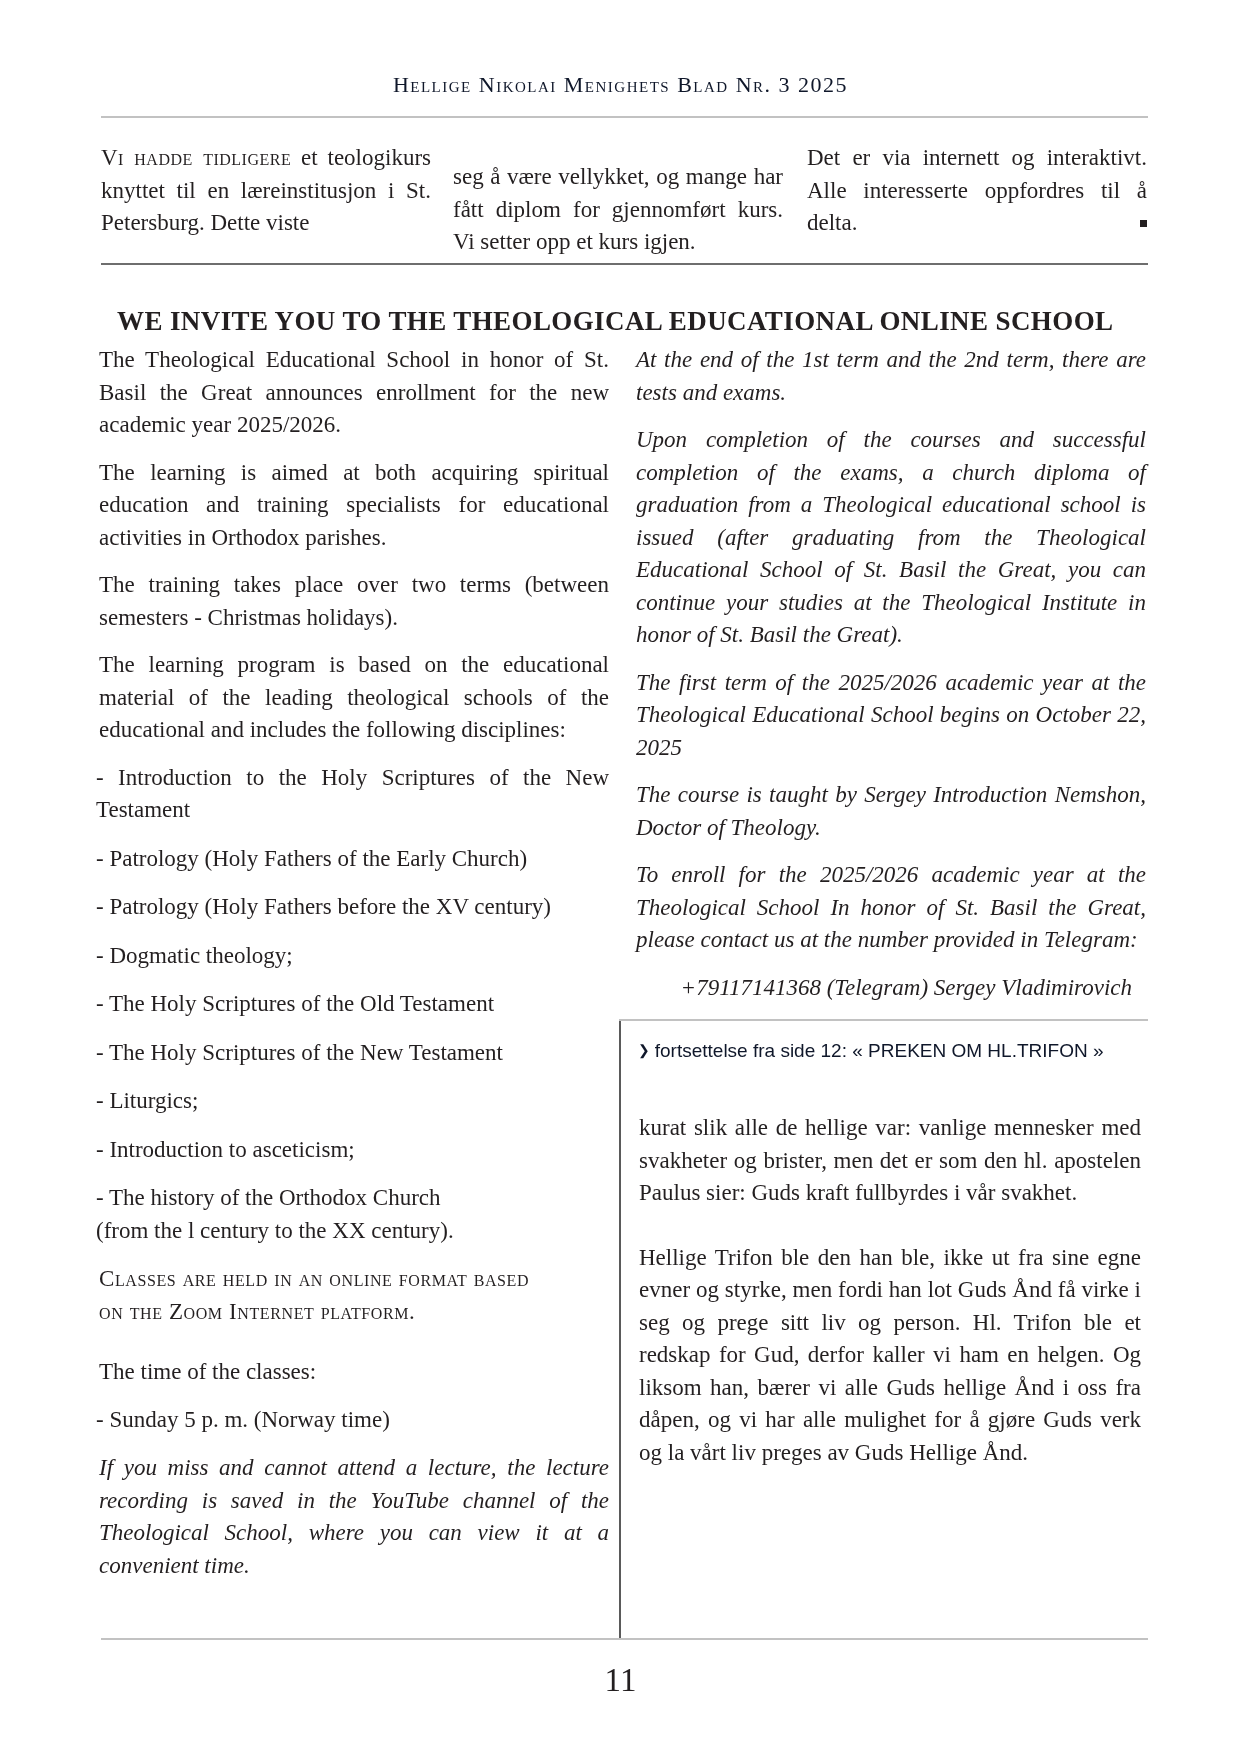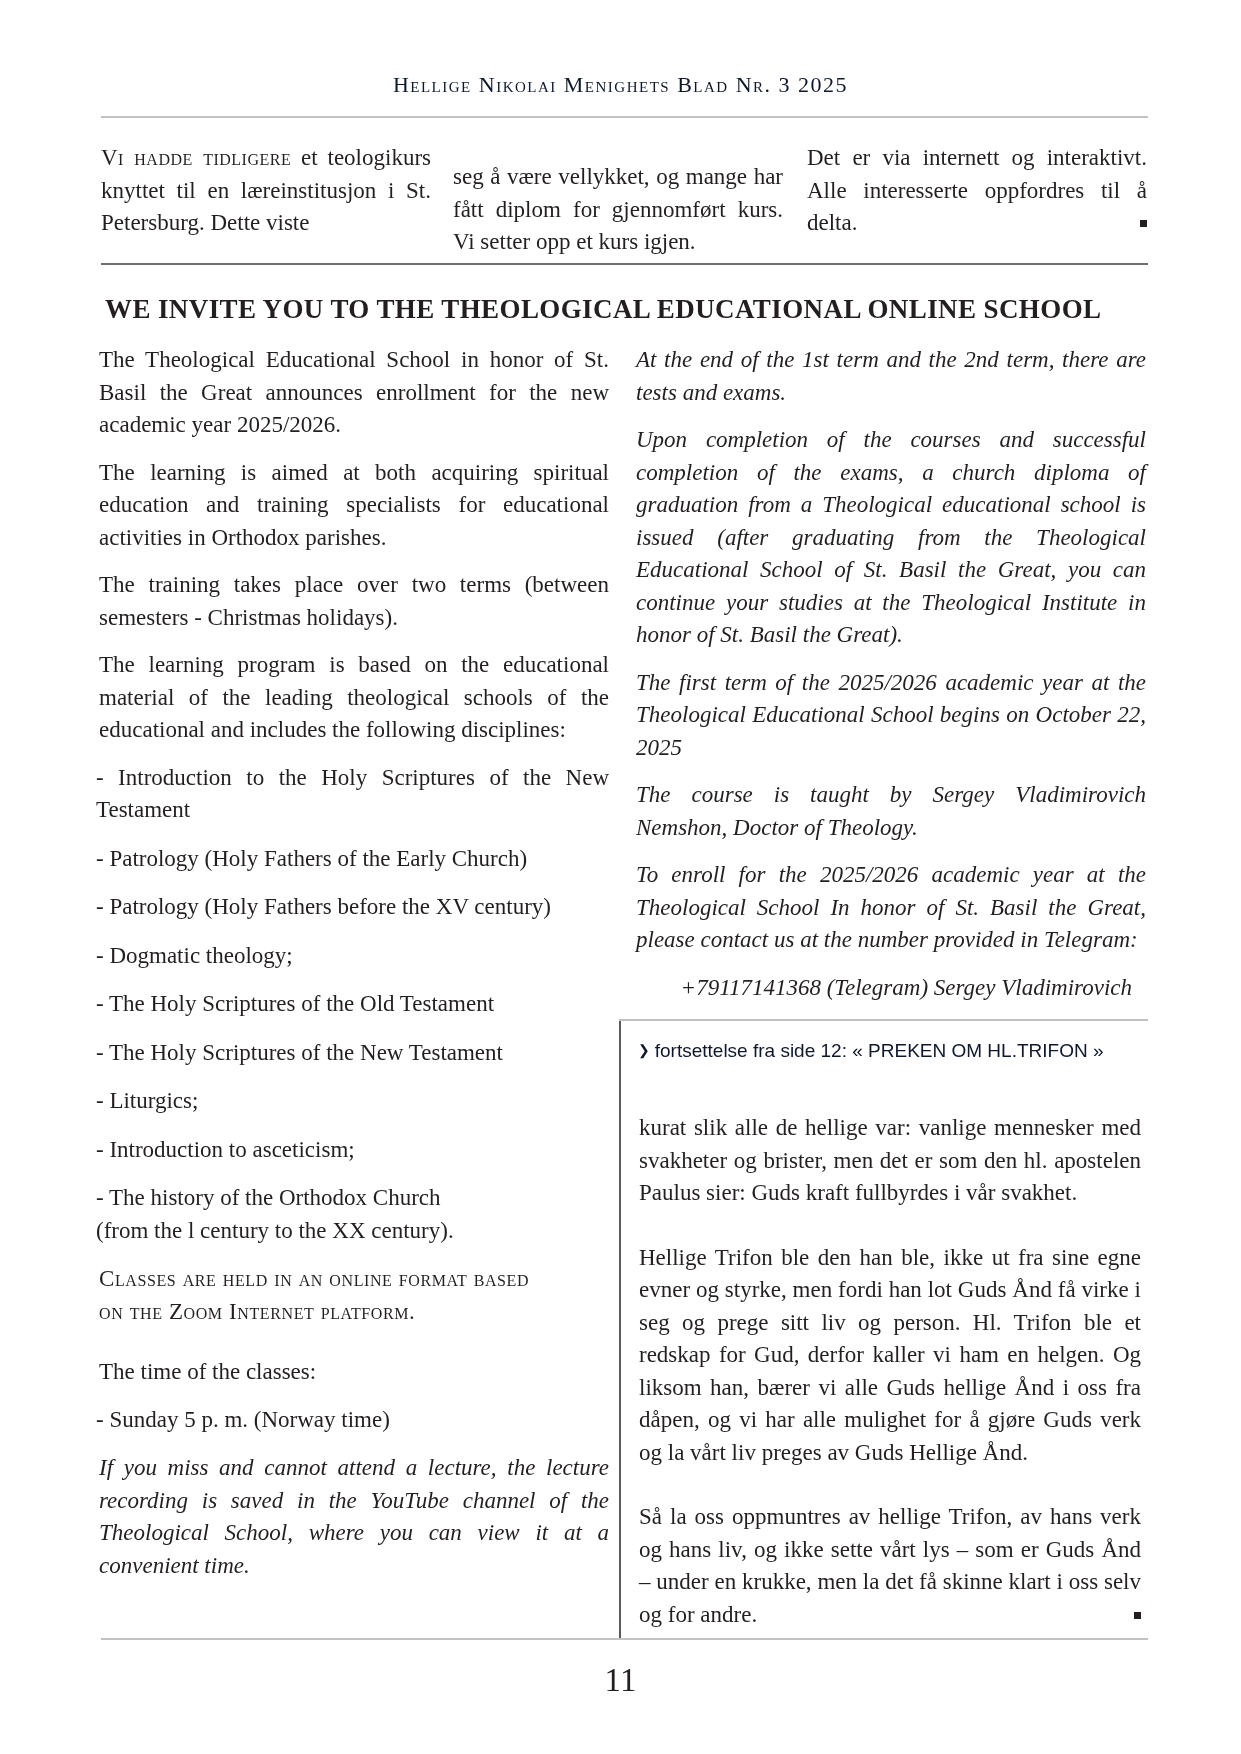--- a/index.html
+++ b/index.html
@@ -56,7 +56,7 @@
 
 <div class="rule rule-mid"></div>
 
-<h1 class="abs section-title" style="margin:4px;">WE INVITE YOU TO THE THEOLOGICAL EDUCATIONAL ONLINE SCHOOL</h1>
+<h1 class="abs section-title" style="margin:16px;">WE INVITE YOU TO THE THEOLOGICAL EDUCATIONAL ONLINE SCHOOL</h1>
 
 <div class="col col-left">
   <p>The Theological Educational School in honor of St. Basil the Great announces enrollment for the new academic year 2025/2026.</p>

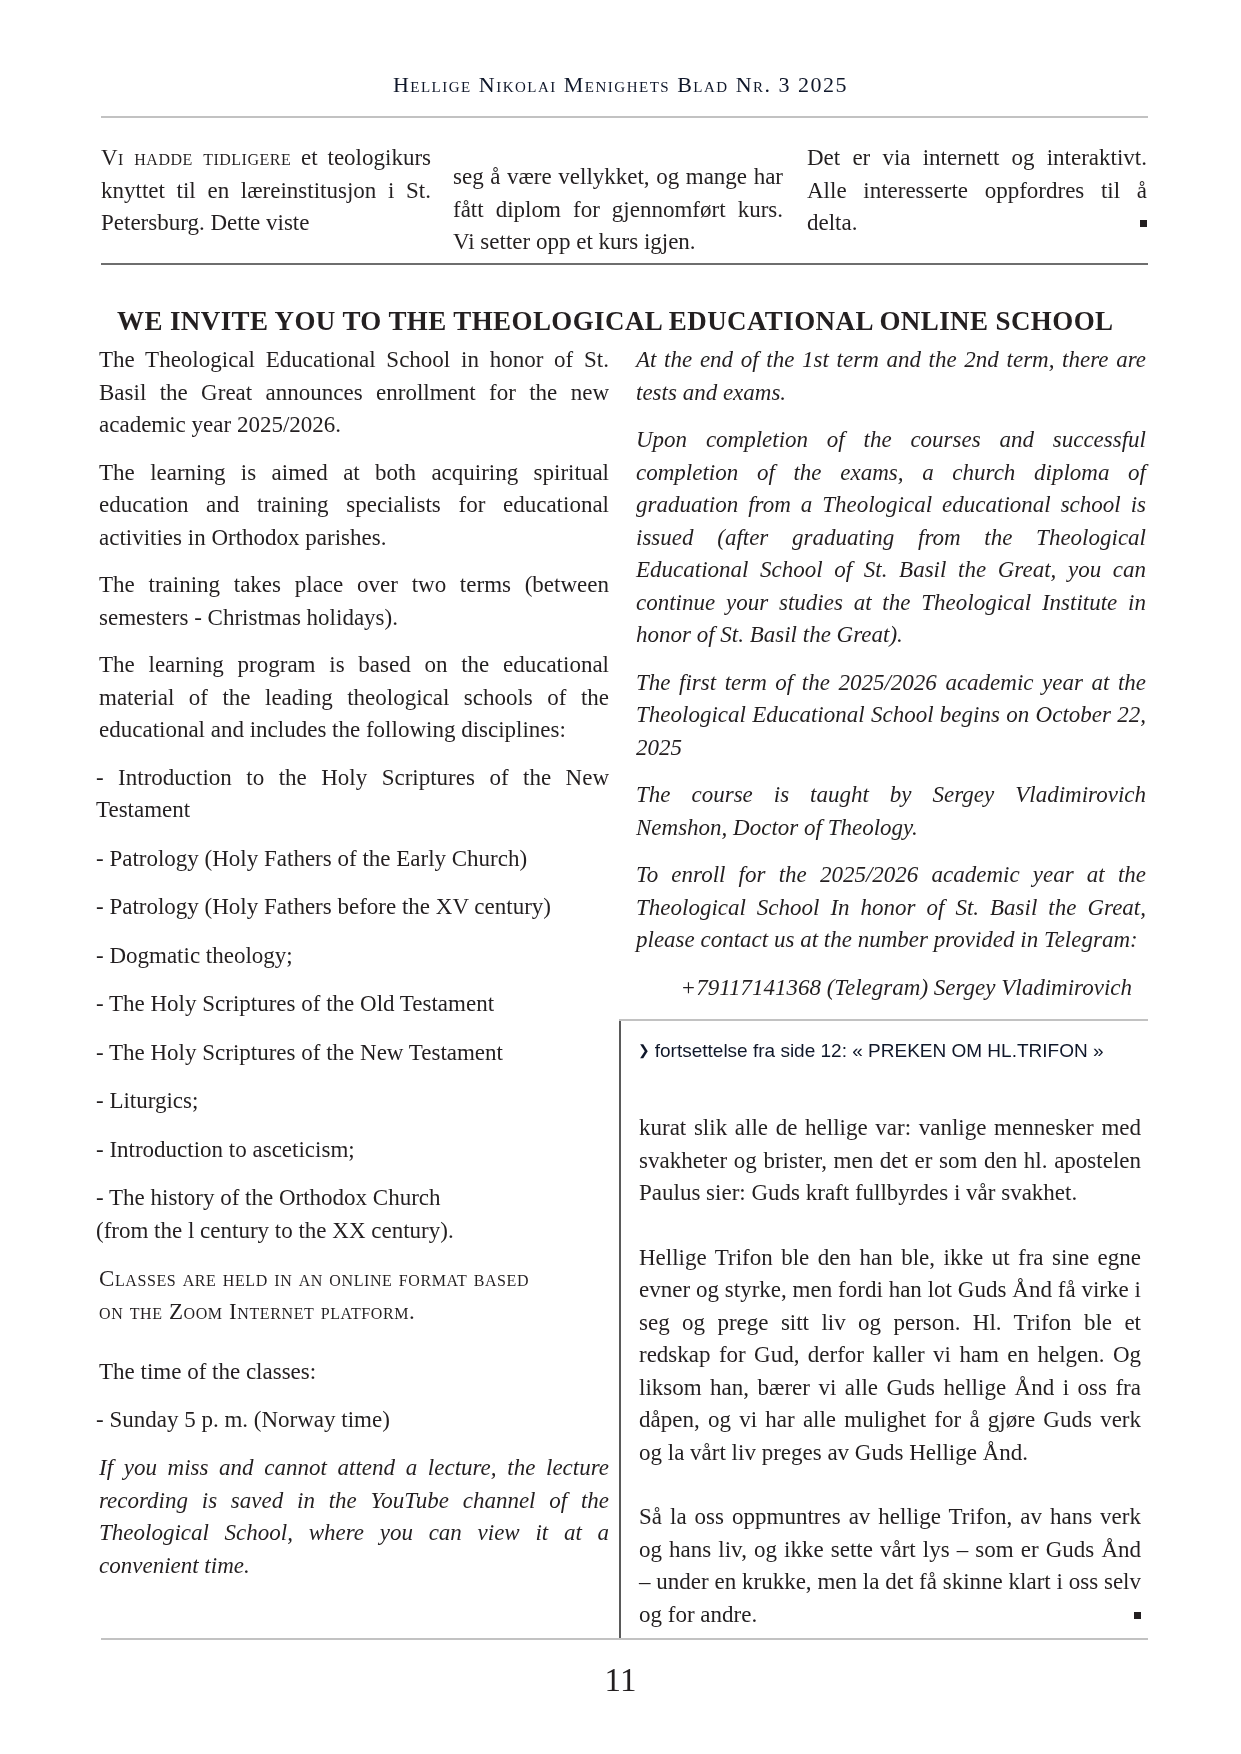--- a/index.html
+++ b/index.html
@@ -86,7 +86,7 @@
   <p>At the end of the 1st term and the 2nd term, there are tests and exams.</p>
   <p>Upon completion of the courses and successful completion of the exams, a church diploma of graduation from a Theological educational school is issued (after graduating from the Theological Educational School of St. Basil the Great, you can continue your studies at the Theological Institute in honor of St. Basil the Great).</p>
   <p>The first term of the 2025/2026 academic year at the Theological Educational School begins on October 22, 2025</p>
-  <p>The course is taught by Sergey Vladimirovich Nemshon, Doctor of Theology.</p>
+  <p>The course is taught by Sergey Introduction Nemshon, Doctor of Theology.</p>
   <p>To enroll for the 2025/2026 academic year at the Theological School In honor of St. Basil the Great, please contact us at the number provided in Telegram:</p>
   <p class="phone">+79117141368 (Telegram) Sergey Vladimirovich</p>
 </div>

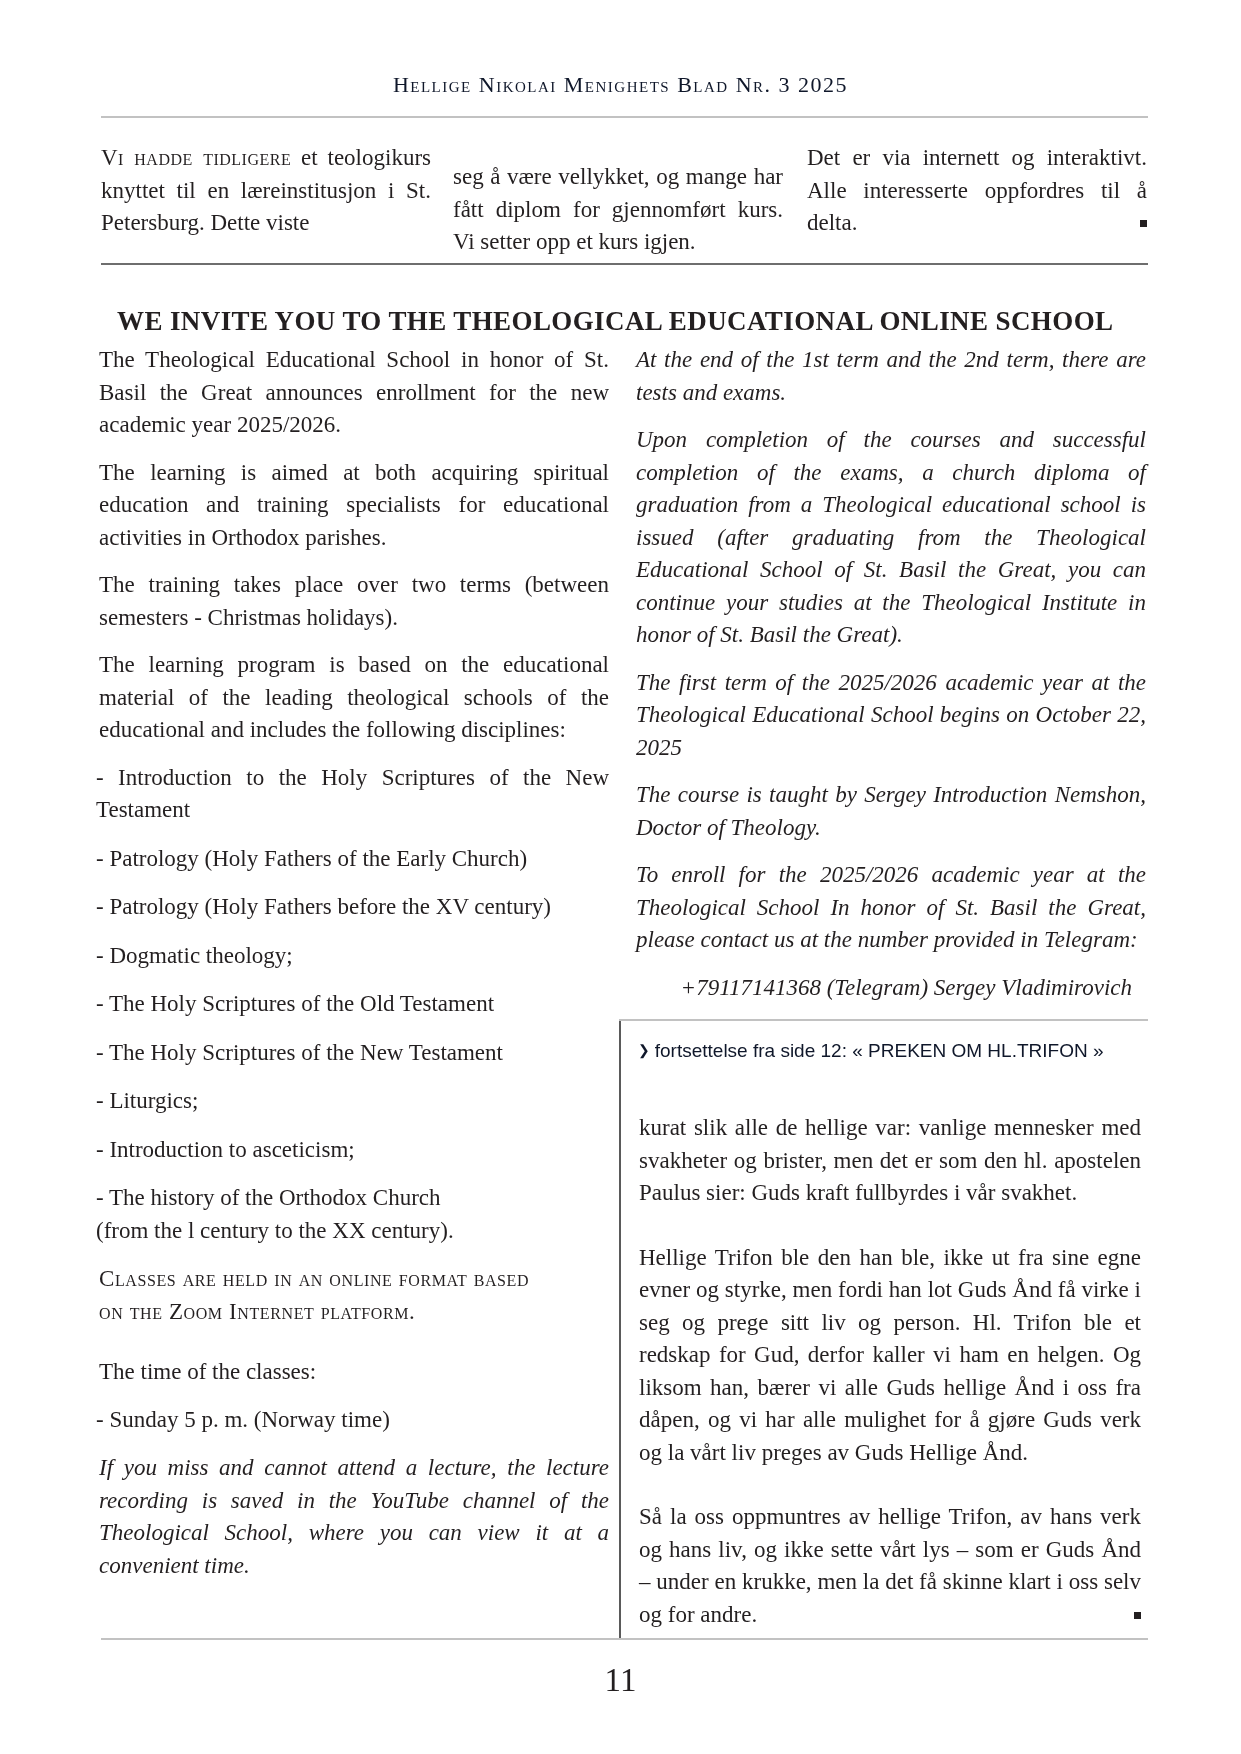--- a/index.html
+++ b/index.html
@@ -101,7 +101,6 @@
 <div class="col col-box">
   <p>kurat slik alle de hellige var: vanlige mennesker med svakheter og brister, men det er som den hl. apostelen Paulus sier: Guds kraft fullbyrdes i vår svakhet.</p>
   <p>Hellige Trifon ble den han ble, ikke ut fra sine egne evner og styrke, men fordi han lot Guds Ånd få virke i seg og prege sitt liv og person. Hl. Trifon ble et redskap for Gud, derfor kaller vi ham en helgen. Og liksom han, bærer vi alle Guds hellige Ånd i oss fra dåpen, og vi har alle mulighet for å gjøre Guds verk og la vårt liv preges av Guds Hellige Ånd.</p>
-  <p><span>Så la oss oppmuntres av hellige Trifon, av hans verk og hans liv, og ikke sette vårt lys – som er Guds Ånd – under en krukke, men la det få skinne klart i oss selv og for andre.</span><span class="end-mark"></span></p>
 </div>
 
 <div class="rule rule-bottom"></div>

